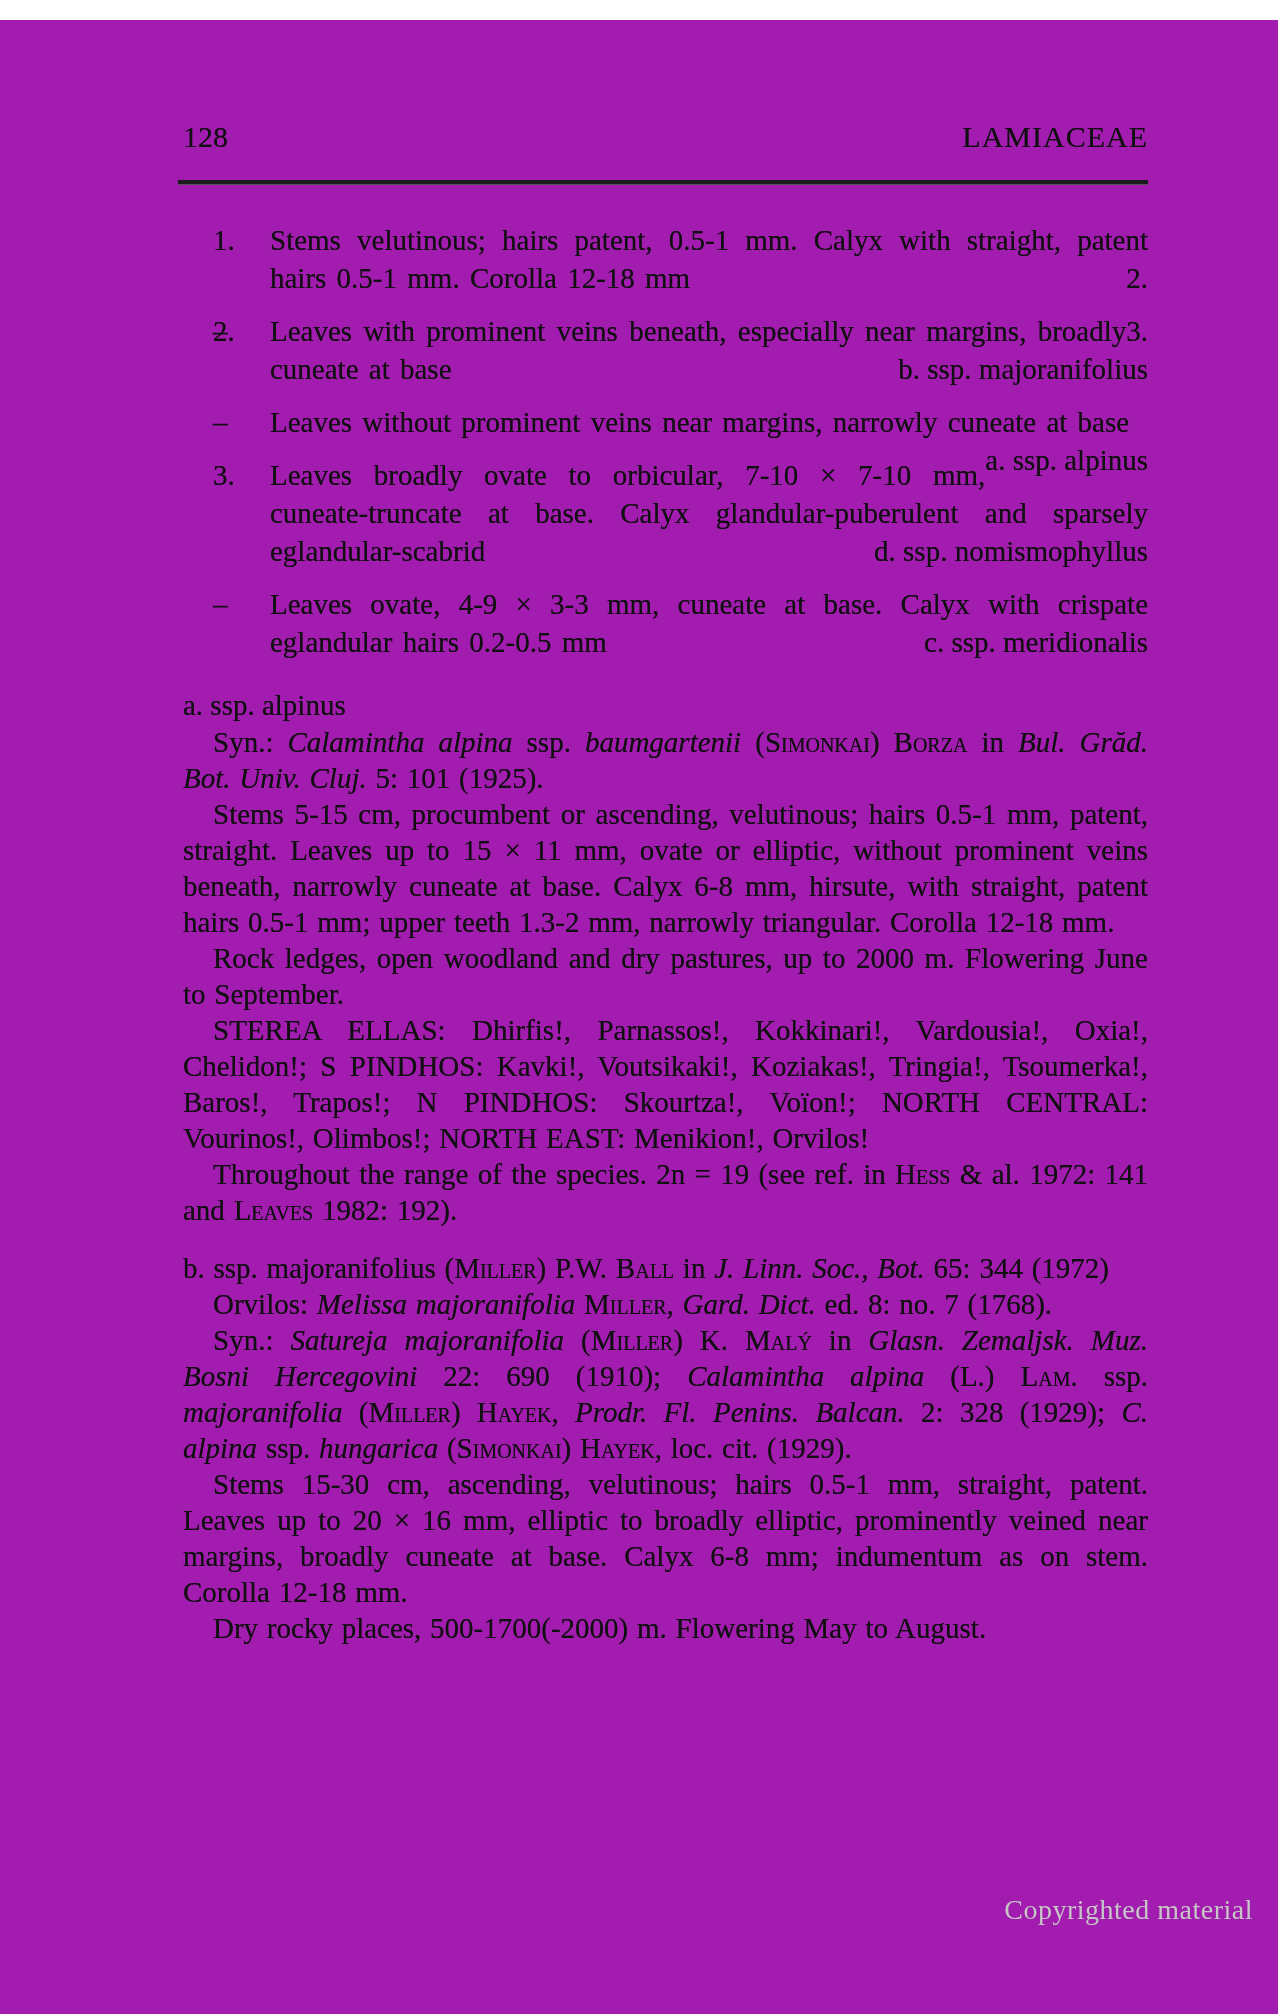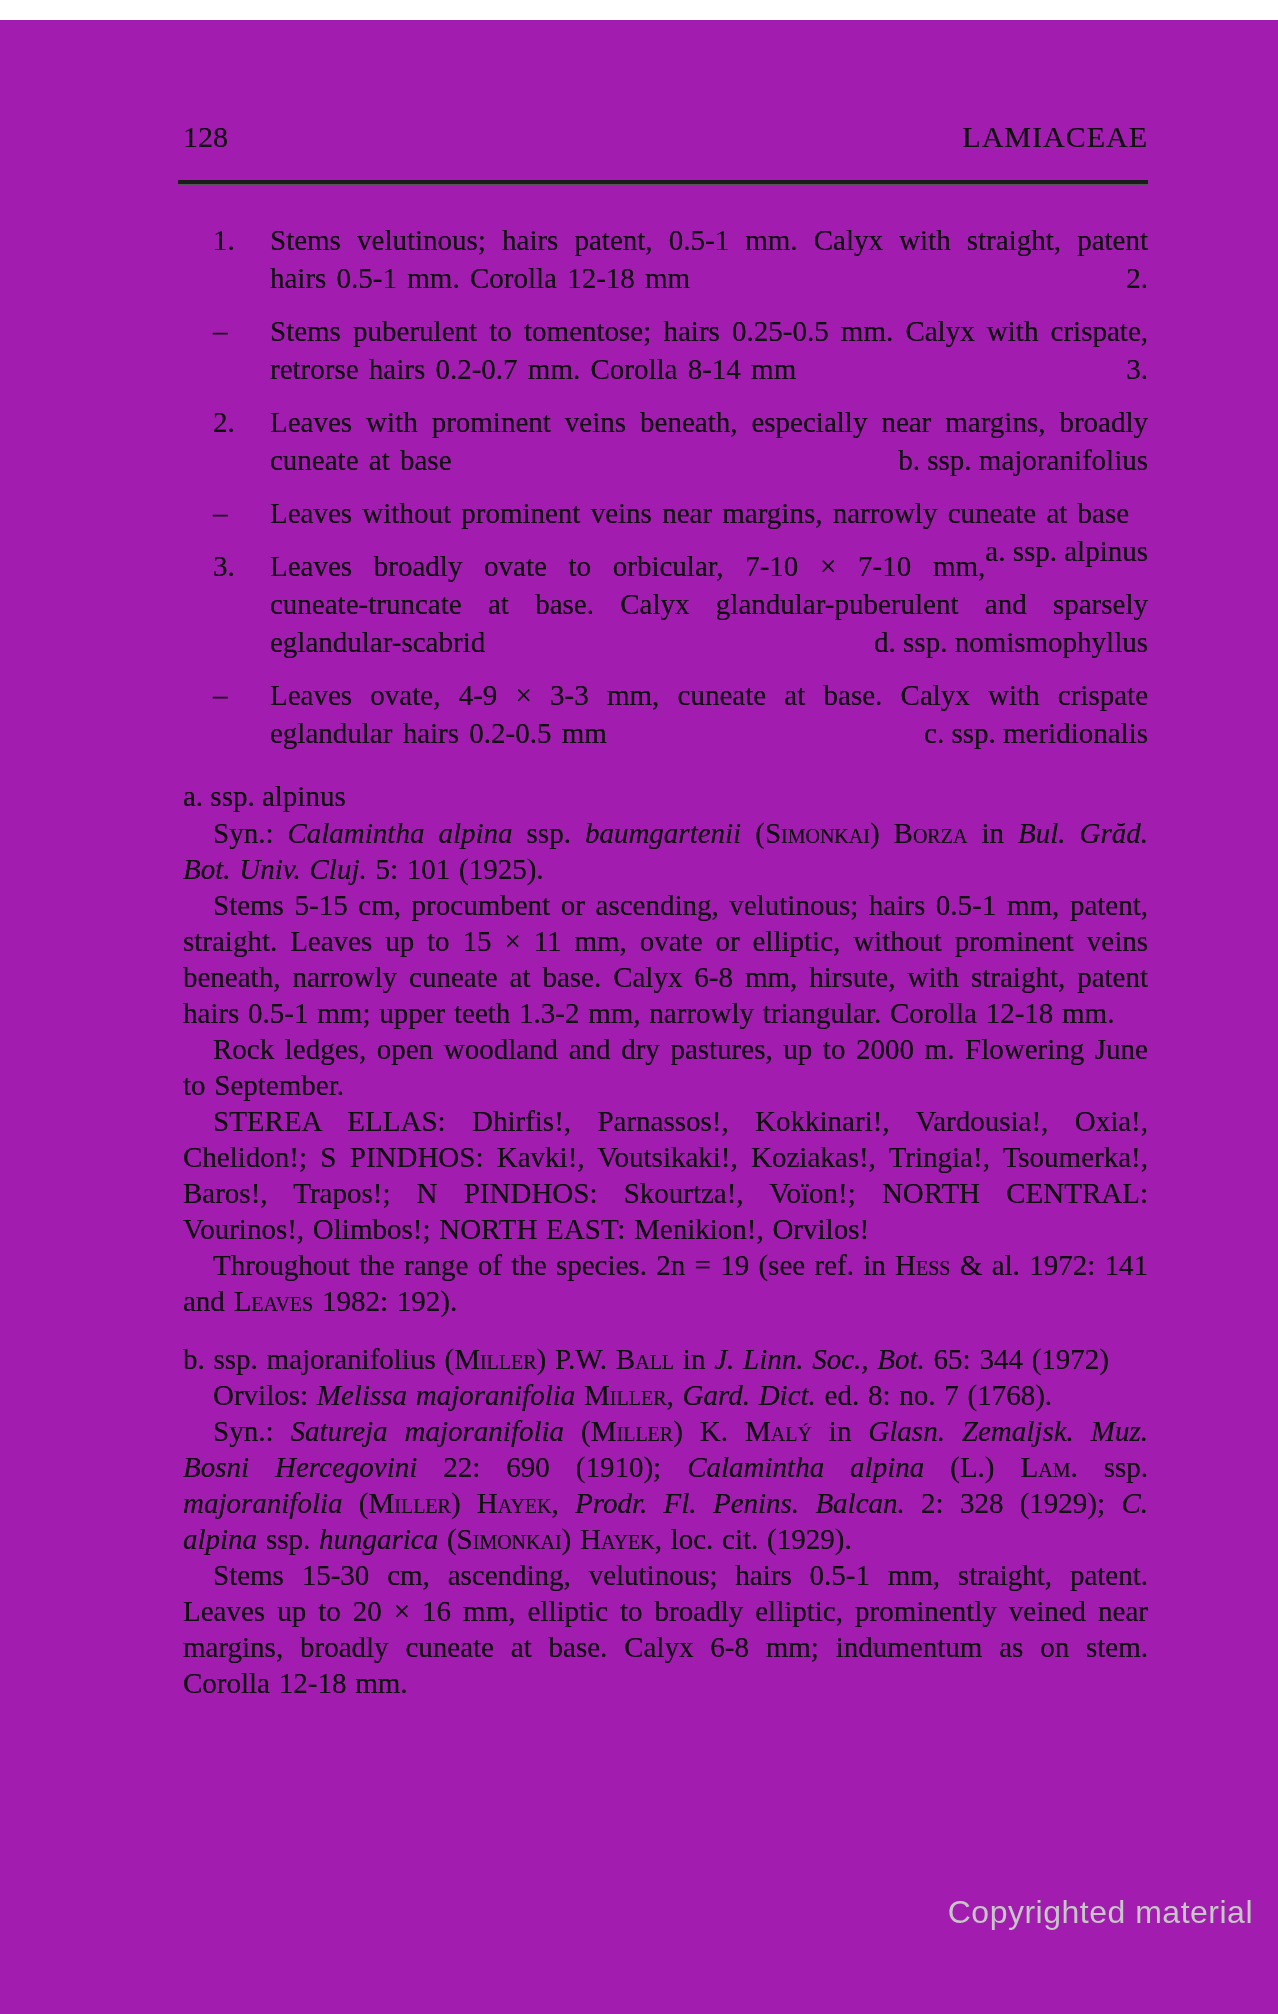--- a/index.html
+++ b/index.html
@@ -85,7 +85,6 @@
 
       <div class="key-item">
         <span class="key-marker">–</span>
-        <span class="key-text"><span>Stems puberulent to tomentose; hairs 0.25-0.5 mm. Calyx with crispate, retrorse hairs 0.2-0.7 mm. Corolla 8-14 mm</span></span>
         <span class="key-lead"><span>3.</span></span>
       </div>
 

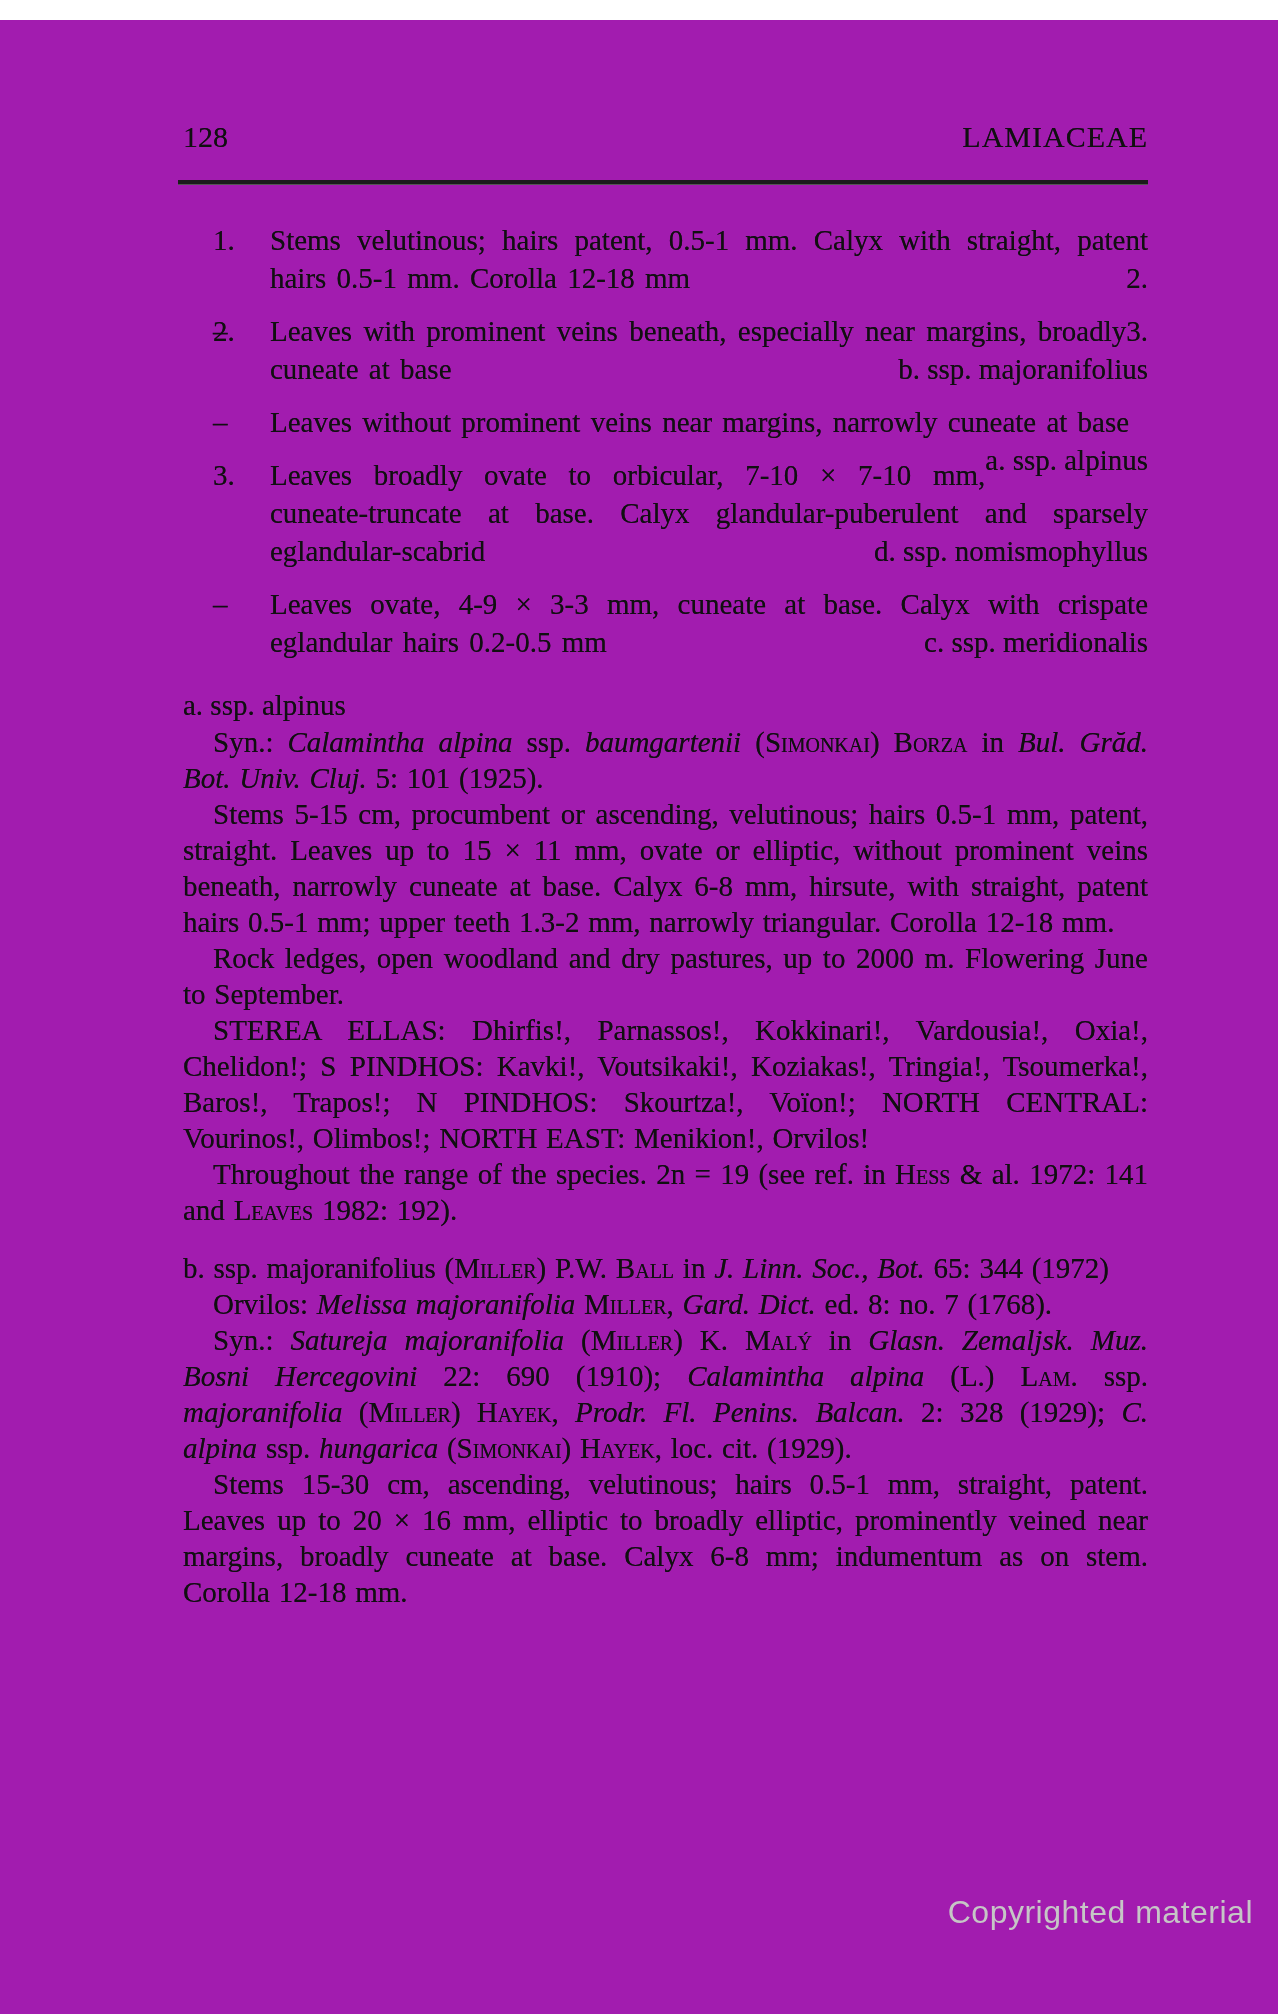--- a/index.html
+++ b/index.html
@@ -128,6 +128,7 @@
       <p class="para"><span>Orvilos: </span><span class="it">Melissa majoranifolia</span><span> </span><span class="sc">Miller</span><span>, </span><span class="it">Gard. Dict.</span><span> ed. 8: no. 7 (1768).</span></p>
       <p class="para"><span>Syn.: </span><span class="it">Satureja majoranifolia</span><span> (</span><span class="sc">Miller</span><span>) K. </span><span class="sc">Malý</span><span> in </span><span class="it">Glasn. Zemaljsk. Muz. Bosni Hercegovini</span><span> 22: 690 (1910); </span><span class="it">Calamintha alpina</span><span> (L.) </span><span class="sc">Lam.</span><span> ssp. </span><span class="it">majoranifolia</span><span> (</span><span class="sc">Miller</span><span>) </span><span class="sc">Hayek</span><span>, </span><span class="it">Prodr. Fl. Penins. Balcan.</span><span> 2: 328 (1929); </span><span class="it">C. alpina</span><span> ssp. </span><span class="it">hungarica</span><span> (</span><span class="sc">Simonkai</span><span>) </span><span class="sc">Hayek</span><span>, loc. cit. (1929).</span></p>
       <p class="para"><span>Stems 15-30 cm, ascending, velutinous; hairs 0.5-1 mm, straight, patent. Leaves up to 20 × 16 mm, elliptic to broadly elliptic, prominently veined near margins, broadly cuneate at base. Calyx 6-8 mm; indumentum as on stem. Corolla 12-18 mm.</span></p>
+      <p class="para"><span>Dry rocky places, 500-1700(-2000) m. Flowering May to August.</span></p>
     </div>
 
   </div>

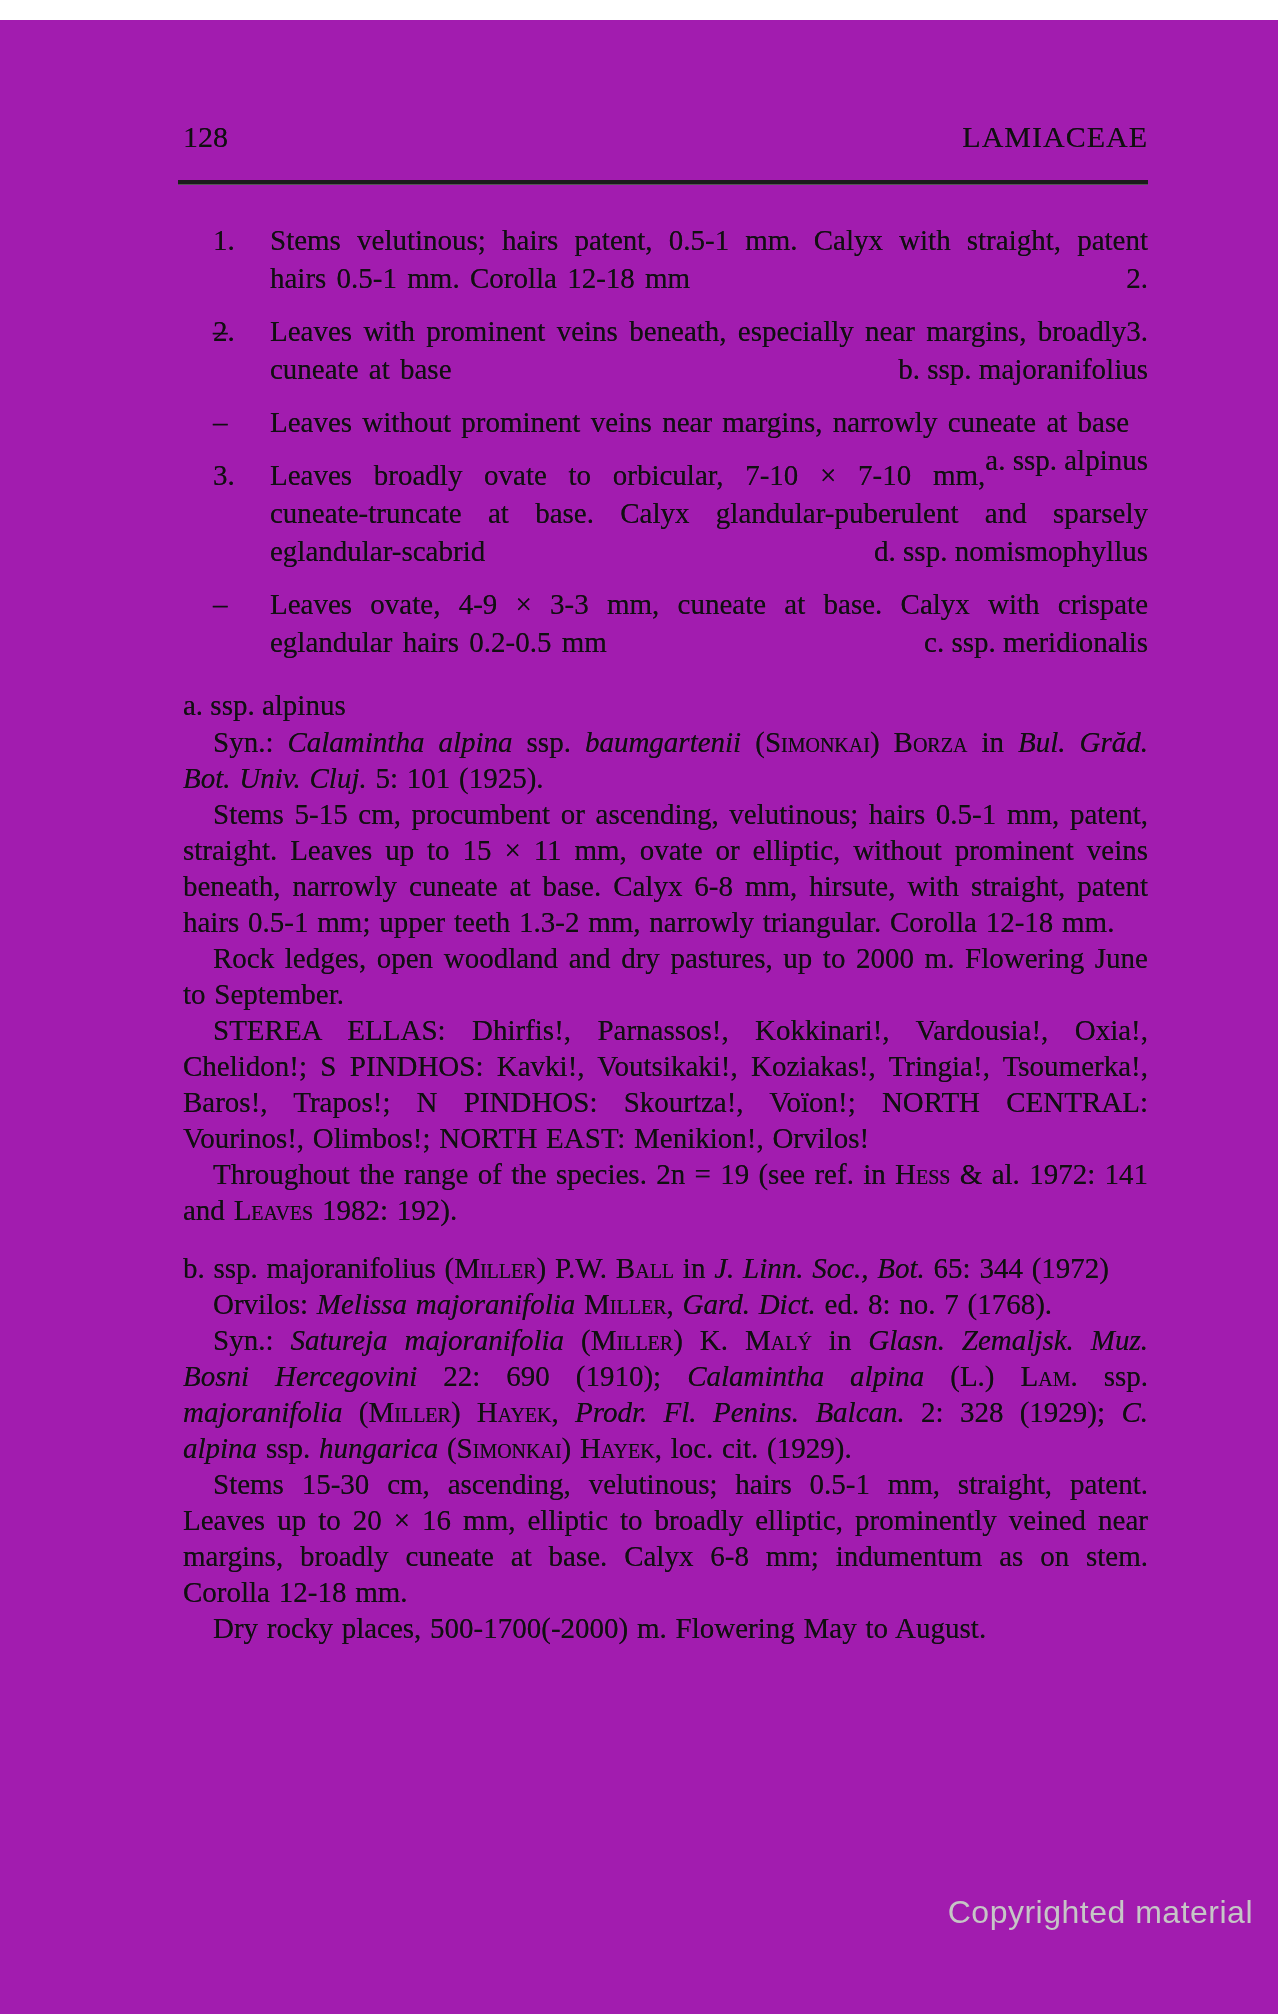--- a/index.html
+++ b/index.html
@@ -56,8 +56,8 @@
   .watermark{
     position:absolute;
     right:25px;top:1874px;
-    font-family:Liberation Sans, sans-serif;
-    font-size:32px;
+    font-family:Liberation Serif, serif;
+    font-size:28px;
     color:#c6c6c6;
     text-shadow:none;
     letter-spacing:0.5px;

